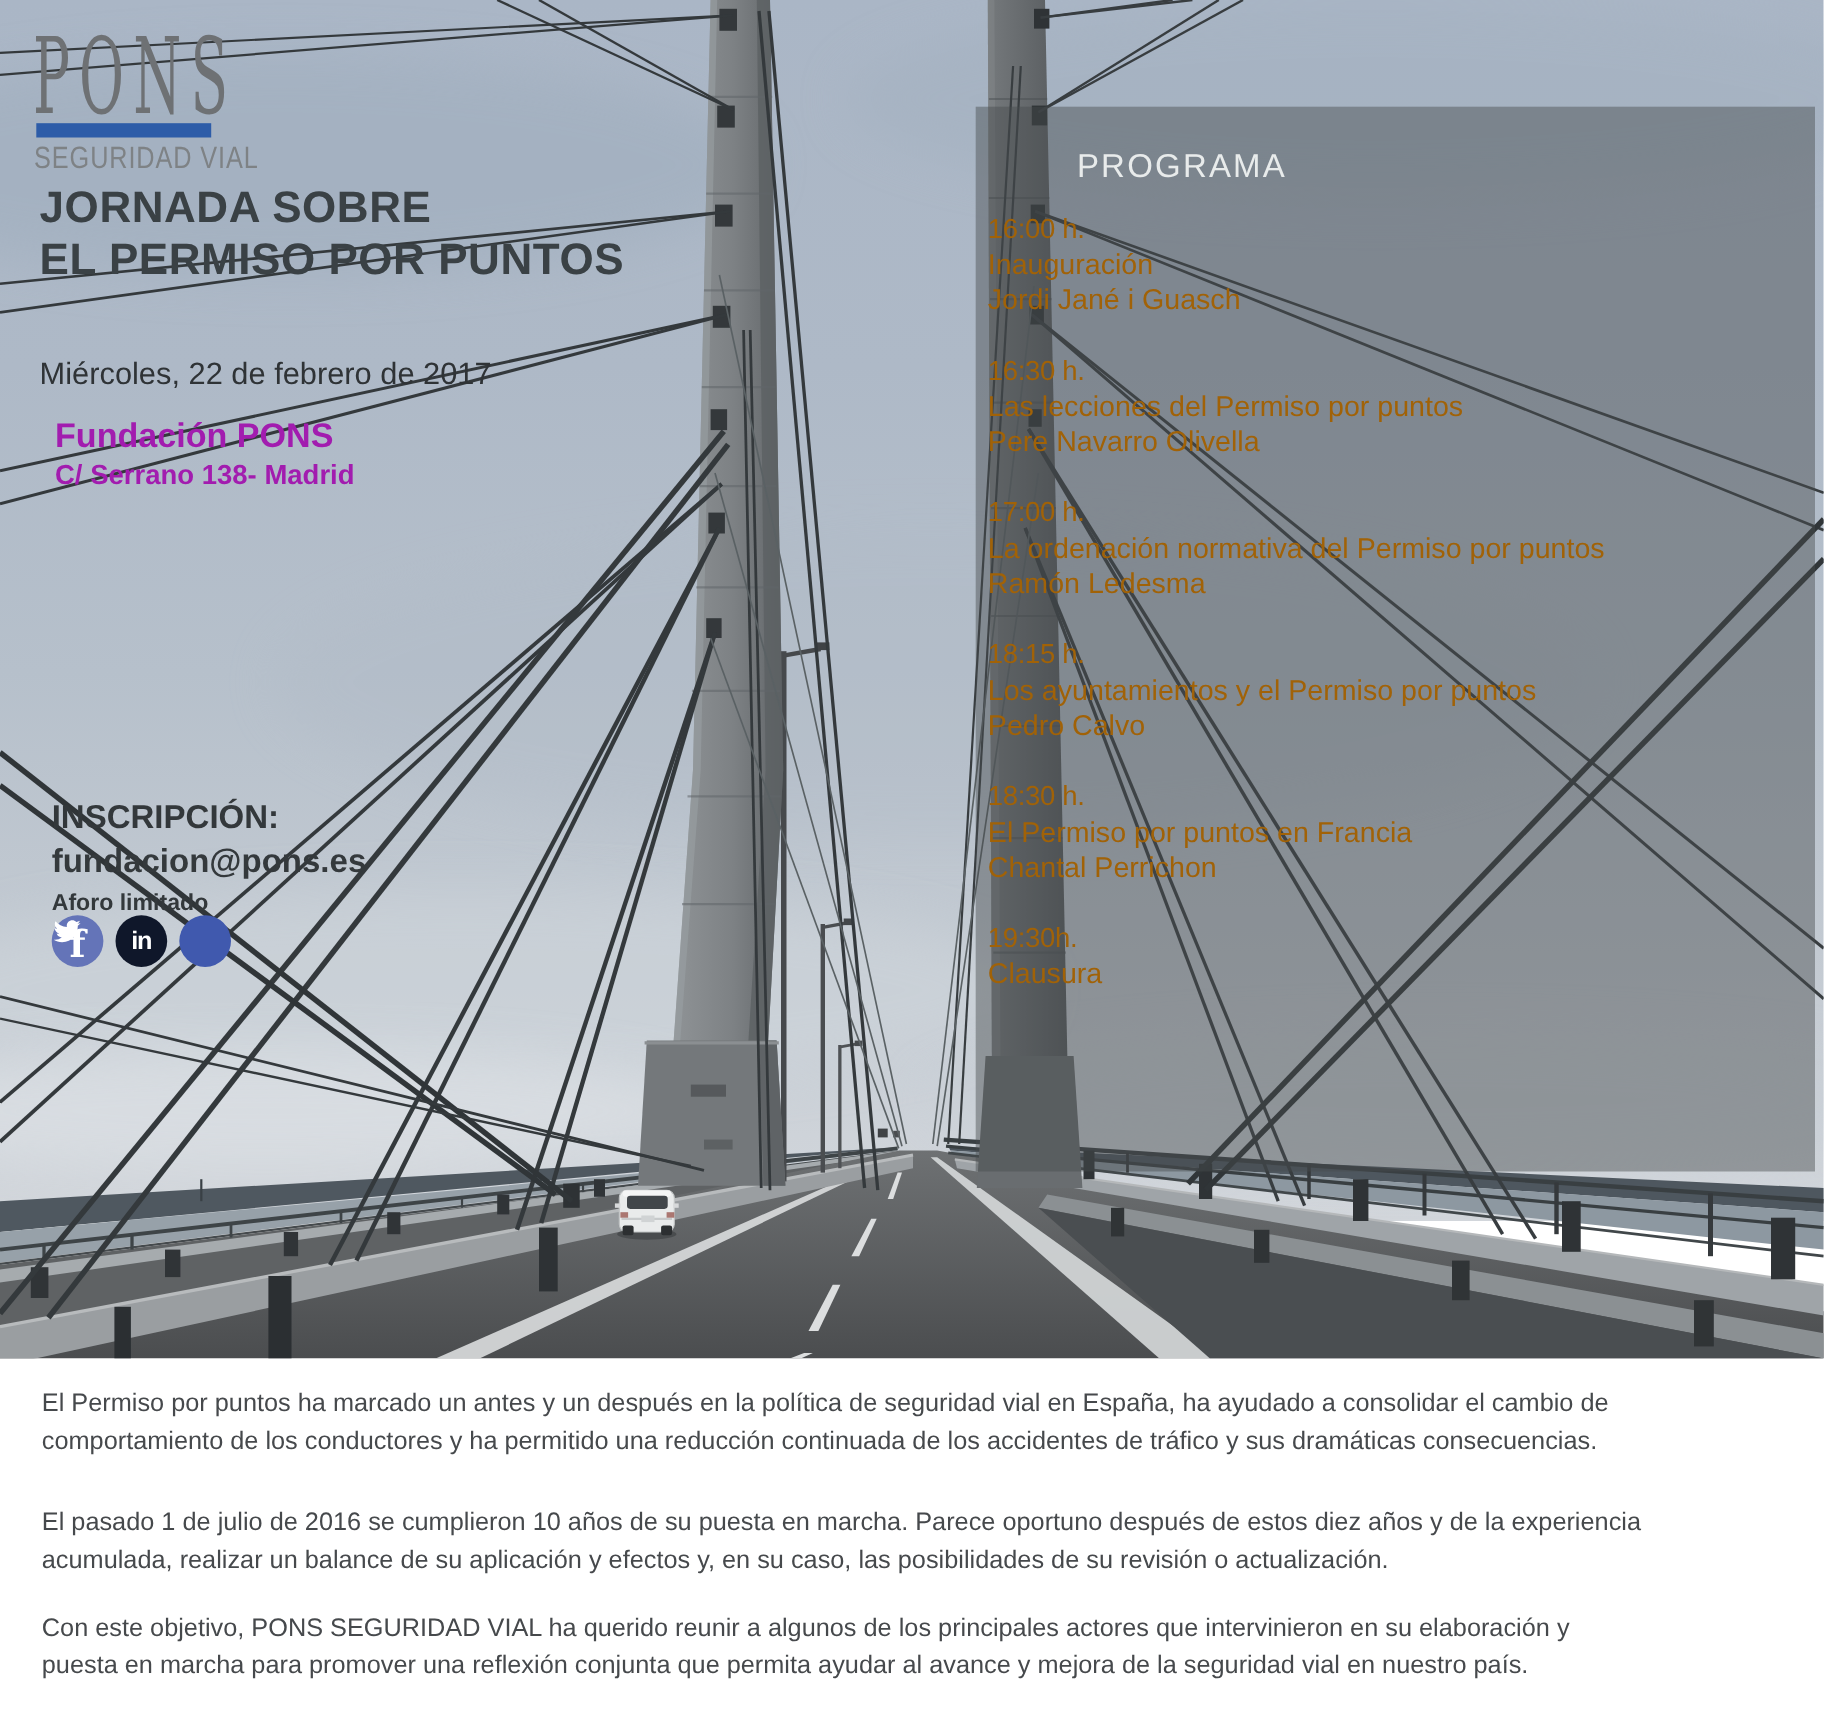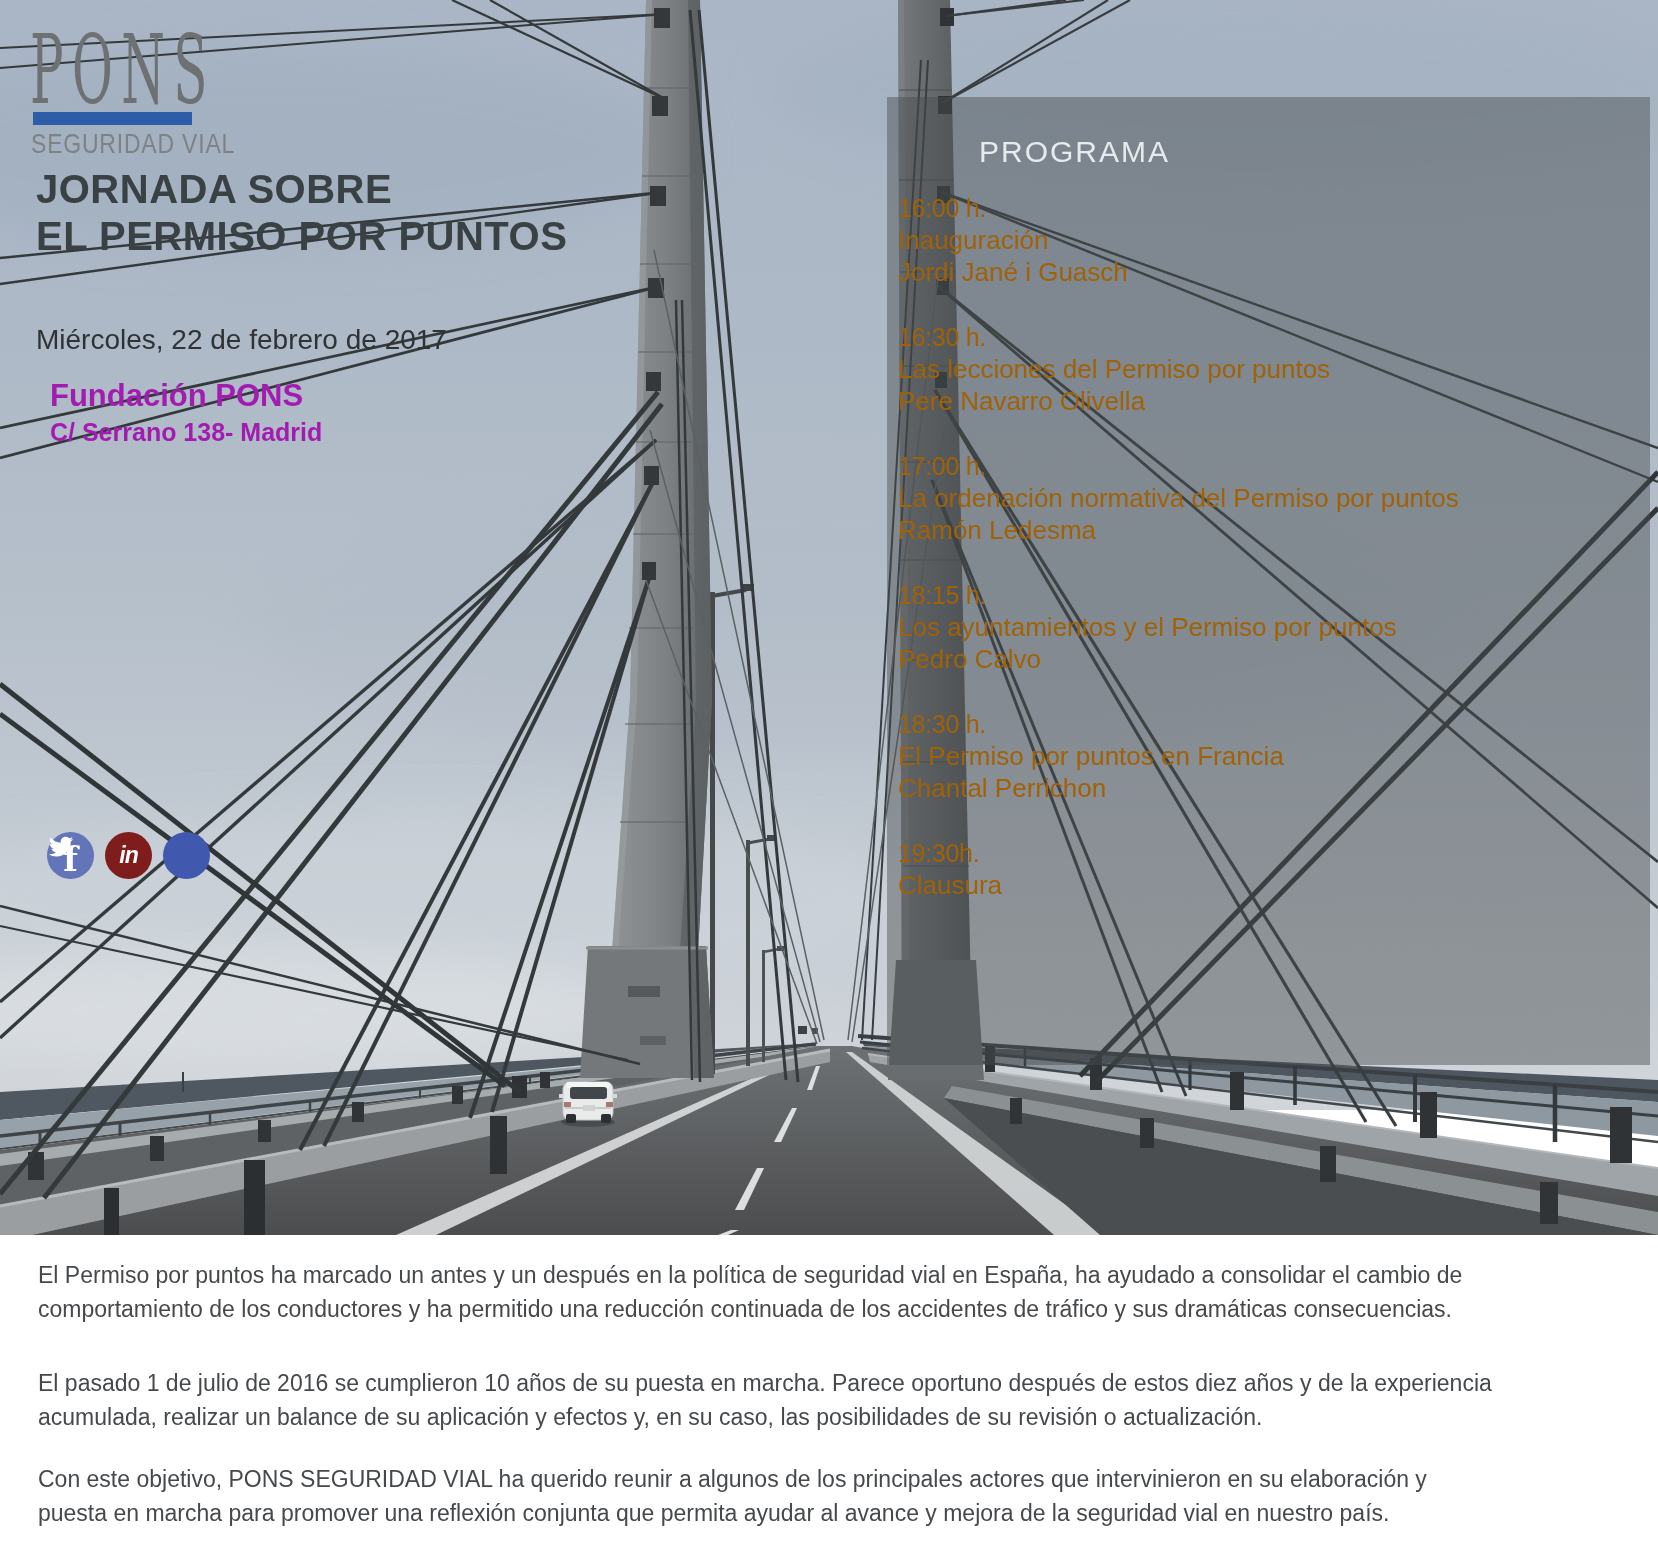--- a/index.html
+++ b/index.html
@@ -348,6 +348,11 @@
       <div class="venue-addr">C/ Serrano 138- Madrid</div>
     </div>
 
+    <div class="insc">
+      <div class="insc-h">INSCRIPCIÓN:</div>
+      <a class="insc-mail" href="#">fundacion@pons.es</a>
+      <div class="insc-note">Aforo limitado</div>
+    </div>
 
     <div class="social">
       <div class="sc" style="background:#6474b8;">

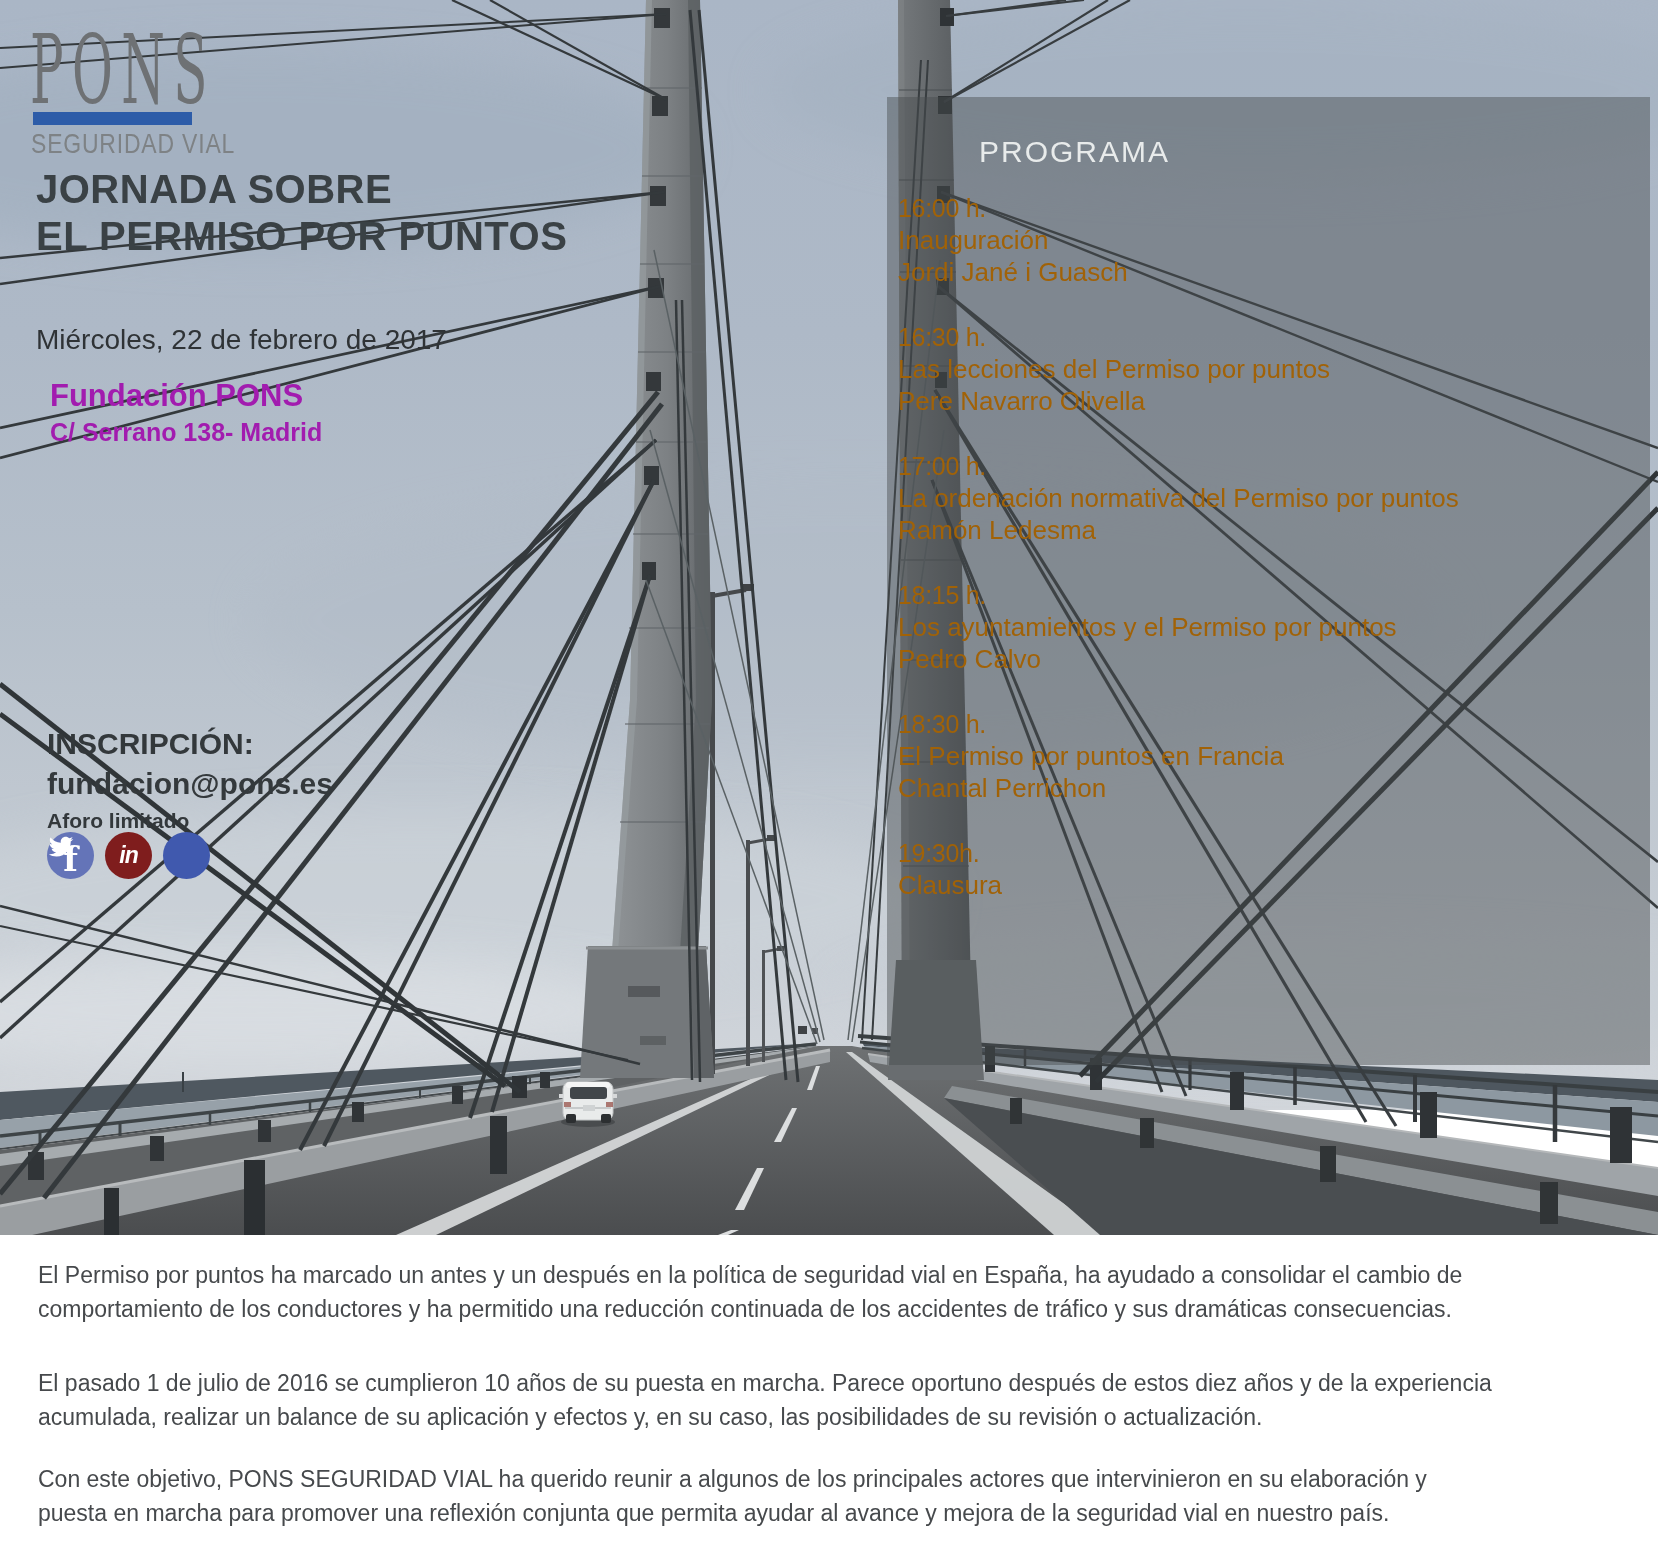--- a/index.html
+++ b/index.html
@@ -358,7 +358,7 @@
       <div class="sc" style="background:#6474b8;">
           <span class="sc-f">f</span>
         </div>
-      <div class="sc" style="background:#7f1d1d;font-style:italic;">
+      <div class="sc" style="background:#0f172a;">
           <span class="sc-in">in</span>
         </div>
       <div class="sc" style="background:#4059ae;">

